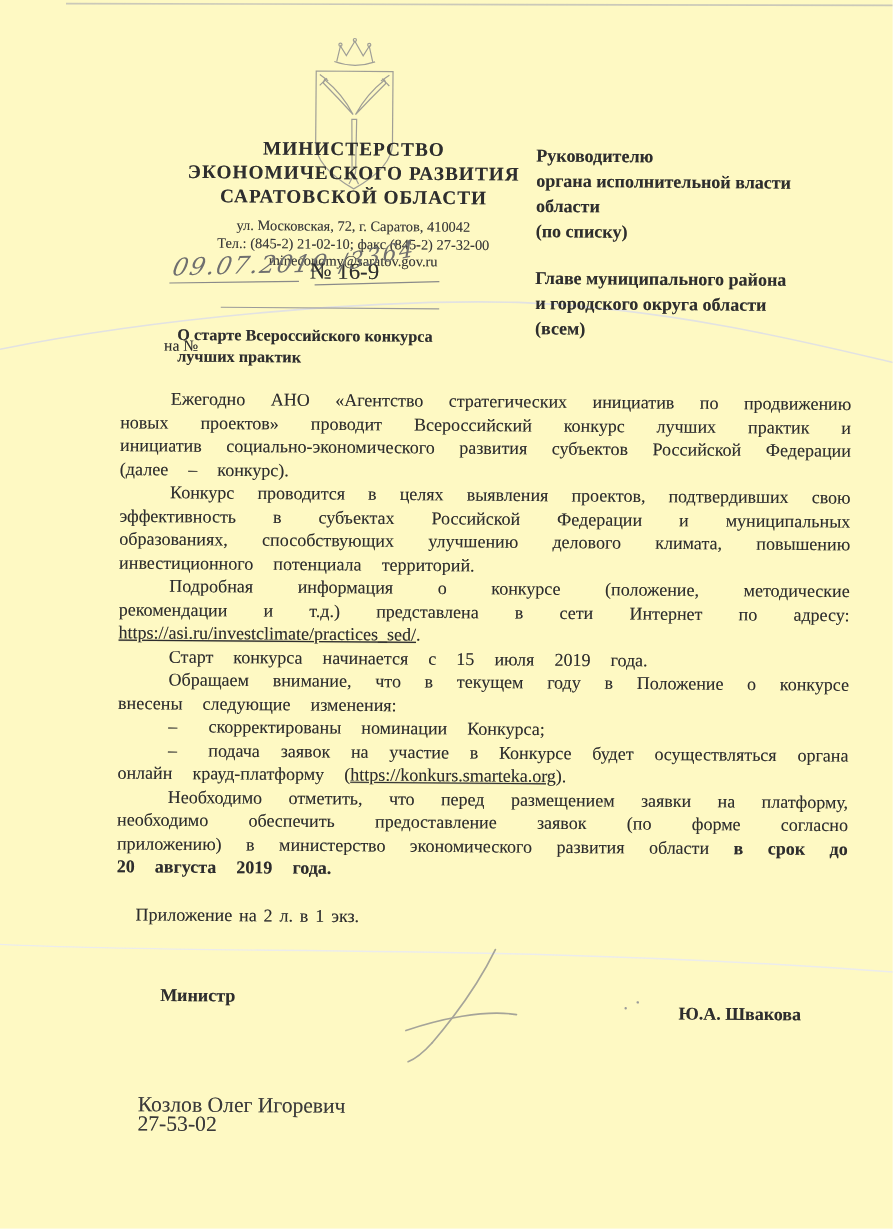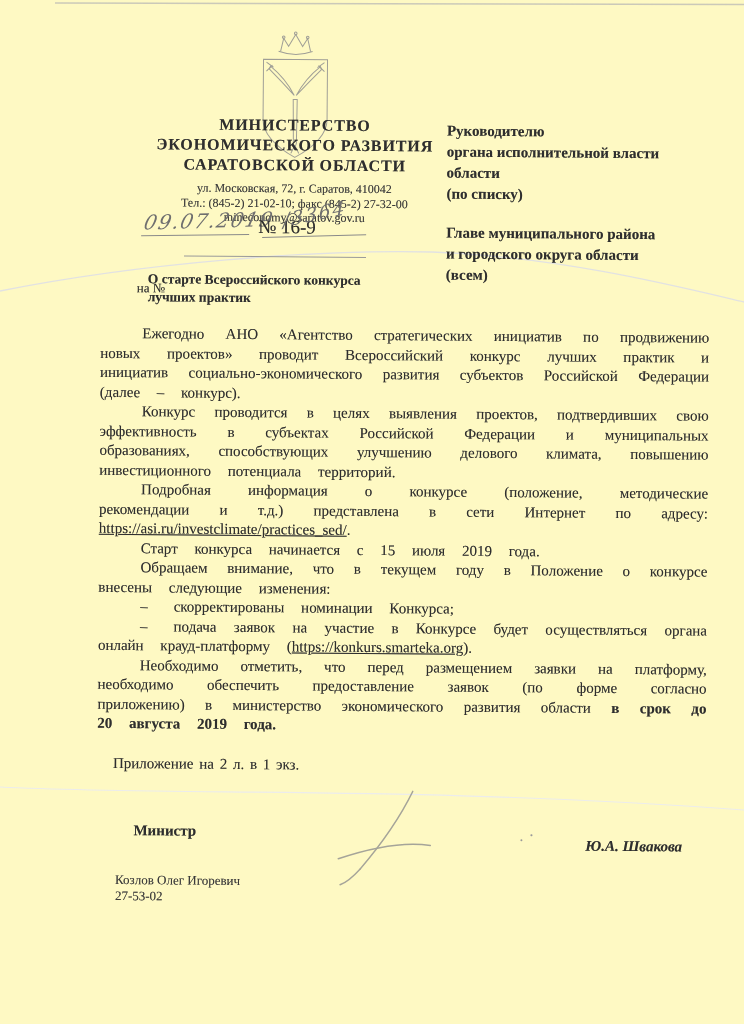--- a/index.html
+++ b/index.html
@@ -58,7 +58,7 @@
 
   
   .sig-label { position:absolute; left:140px; top:824px; font-weight:bold; font-size:15px; }
-  .sig-name  { position:absolute; left:592px; top:836px; font-weight:bold; font-size:15px;font-style:italic; }
+  .sig-name  { position:absolute; left:572px; top:836px; font-weight:bold; font-size:15px; }
   .sig-svg { position:absolute; left:330px; top:778px; width:120px; height:120px; }
   .speck { position:absolute; width:2px; height:2px; border-radius:50%; background:#9a9a9a; }
 

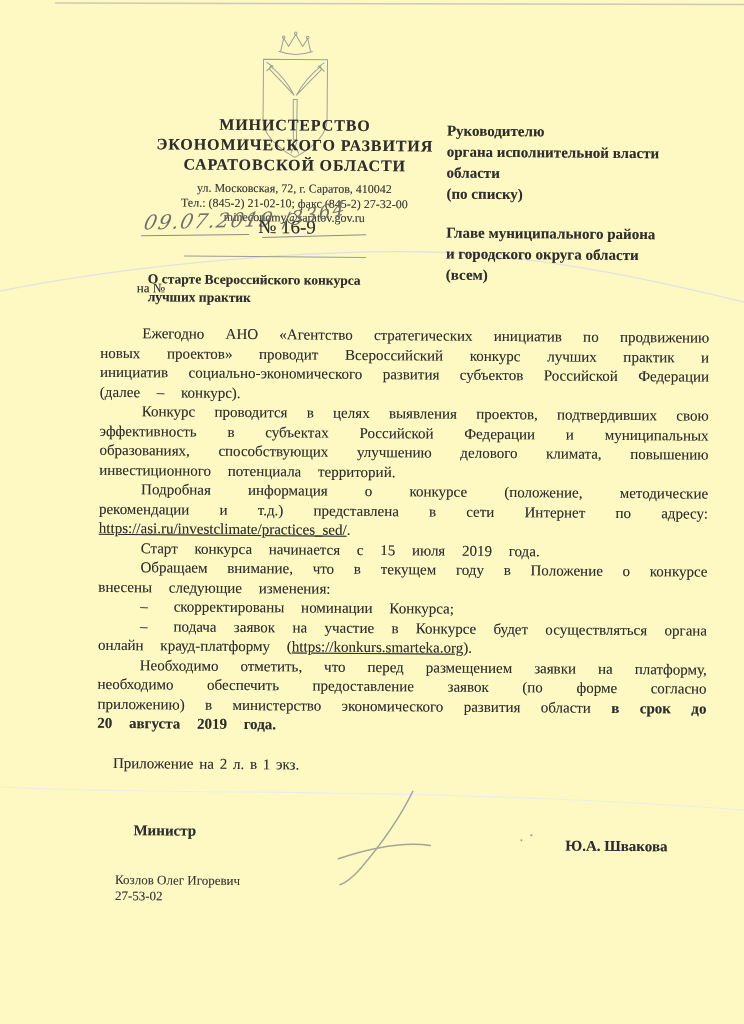--- a/index.html
+++ b/index.html
@@ -63,7 +63,7 @@
   .speck { position:absolute; width:2px; height:2px; border-radius:50%; background:#9a9a9a; }
 
   
-  .executor { position:absolute; left:122px; top:874px; font-size:13px; line-height:16px; color:#3a3a3a; }
+  .executor { position:absolute; left:122px; top:914px; font-size:18px; line-height:16px; color:#3a3a3a; }
 </style>
 </head>
 <body>

